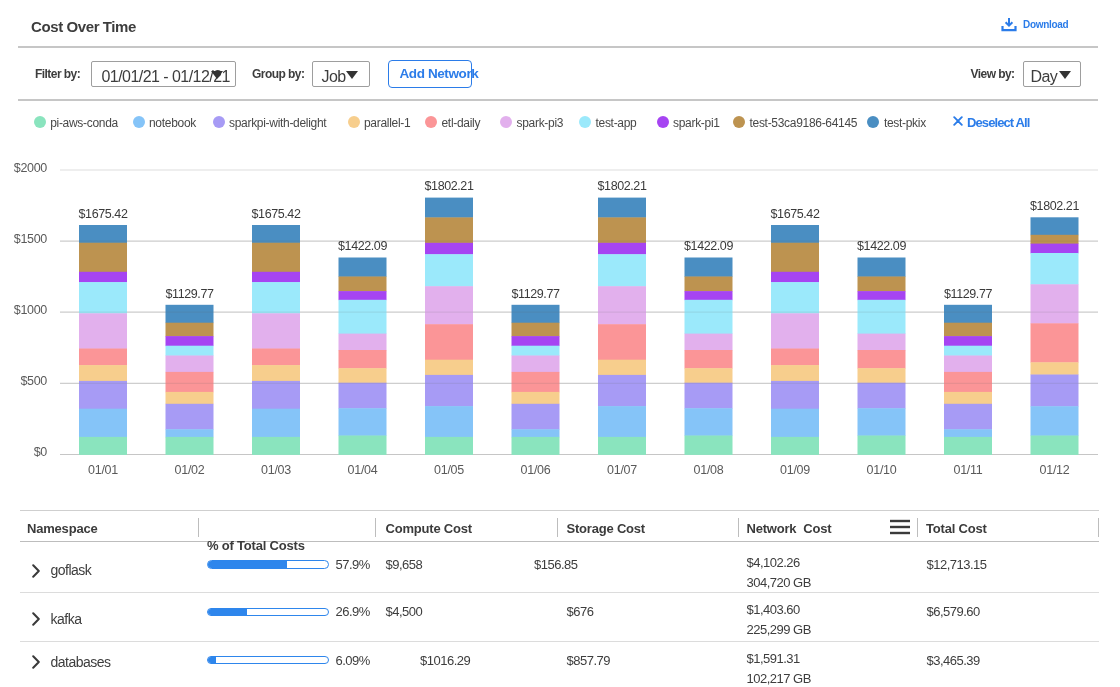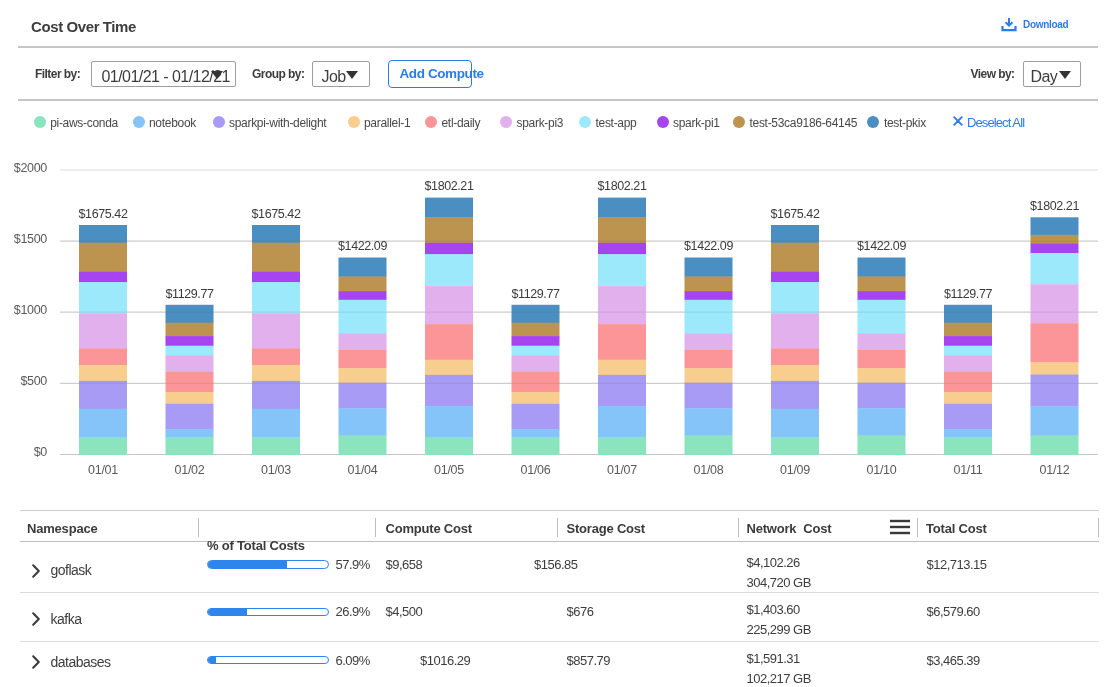--- a/index.html
+++ b/index.html
@@ -42,7 +42,7 @@
   <div class="caret" style="left:346px;top:71px"></div>
 
   <div class="abs" style="left:387.5px;top:60px;width:84px;height:27.5px;border:1.5px solid #2b7ce9;border-radius:4px;background:#fff"></div>
-  <div class="abs" style="left:399.5px;top:66px;font-size:13.5px;font-weight:bold;letter-spacing:-0.4px;color:#2b7ce9">Add Compute</div>
+  <div class="abs" style="left:399.5px;top:66px;font-size:13.5px;font-weight:bold;letter-spacing:-0.4px;color:#2b7ce9">Add Network</div>
 
   <div class="blab" style="left:970.5px;top:67px">View by:</div>
   <div class="selbox" style="left:1023px;top:61px;width:58px;height:26px"></div>

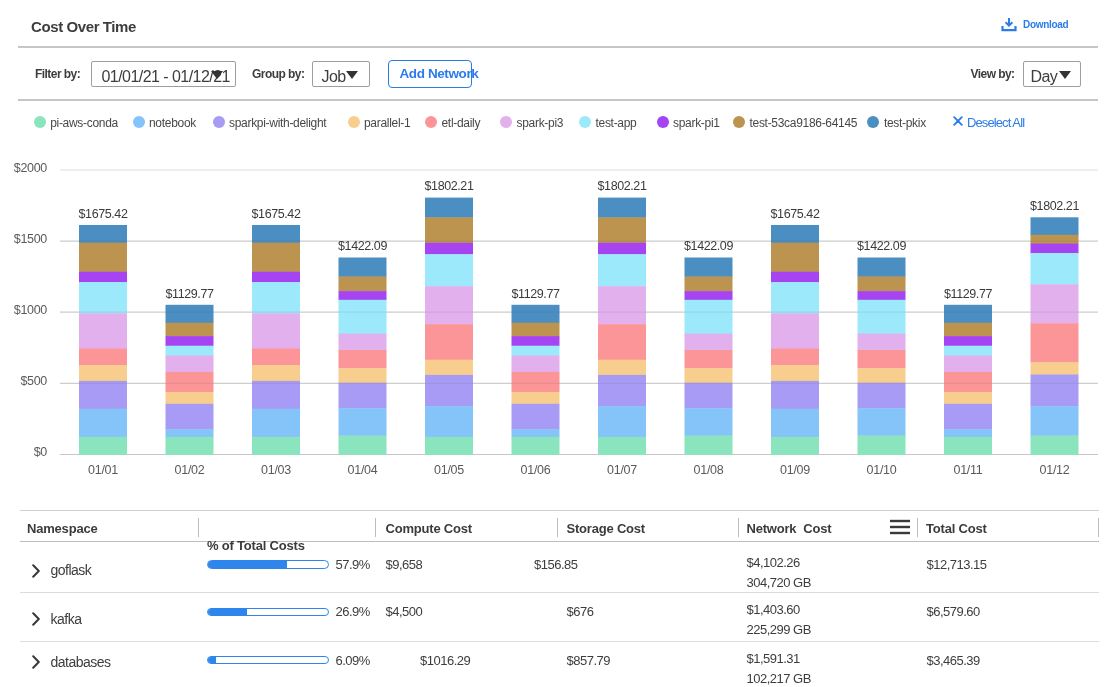--- a/index.html
+++ b/index.html
@@ -74,7 +74,7 @@
 <svg class="abs" style="left:952.5px;top:116px" width="10" height="10" viewBox="0 0 10 10">
       <path d="M1.2 1.2 L8.8 8.8 M8.8 1.2 L1.2 8.8" stroke="#2b7ce9" stroke-width="1.9" stroke-linecap="round"></path>
     </svg>
-<div class="abs" style="left:967px;top:114.5px;font-size:13px;font-weight:normal;letter-spacing:-0.9px;color:#2b7ce9">Deselect All</div>
+<div class="abs" style="left:967px;top:114.5px;font-size:13px;font-weight:bold;letter-spacing:-0.9px;color:#2b7ce9">Deselect All</div>
 
 <svg style="position:absolute;left:0;top:0" width="1120" height="490" font-family="Liberation Sans, sans-serif">
       <line x1="60" y1="454.5" x2="1098" y2="454.5" stroke="#c6c6c6" stroke-width="1.2"></line>

